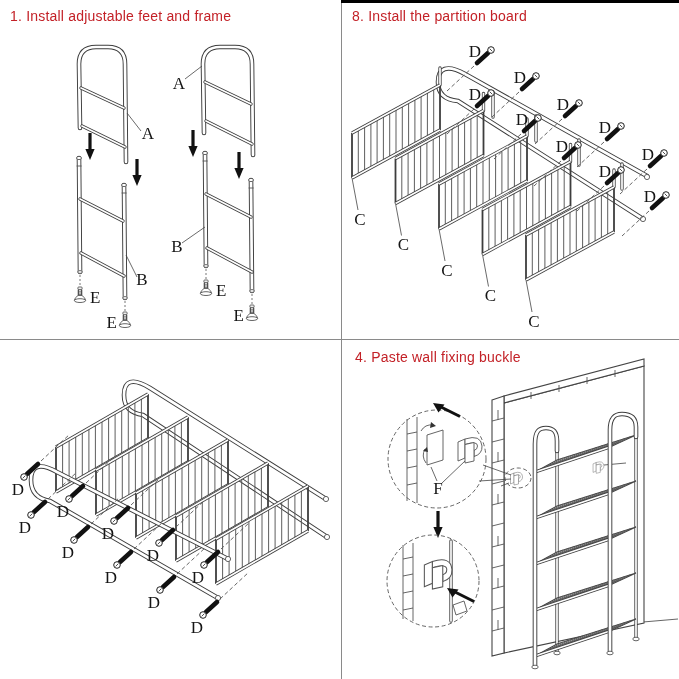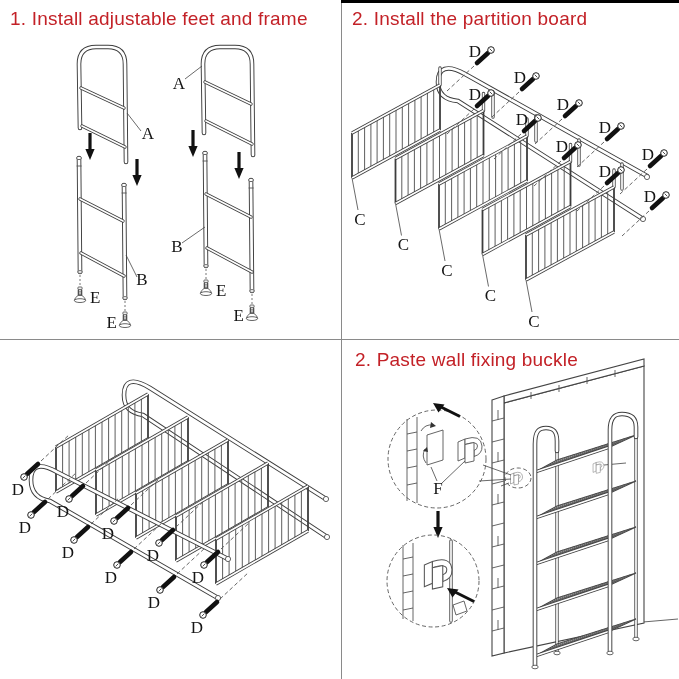--- a/index.html
+++ b/index.html
@@ -6,7 +6,7 @@
   #stage{position:relative;width:679px;height:679px;background:#fff;overflow:hidden;
          font-family:"Liberation Sans",sans-serif;}
   .panel-svg{position:absolute;}
-  .title{position:absolute;font-size:19px;letter-spacing:.2px;color:#c32127;white-space:nowrap;}
+  .title{position:absolute;font-size:14px;letter-spacing:.2px;color:#c32127;white-space:nowrap;}
   .divider-v{position:absolute;left:341px;top:0;width:1px;height:679px;background:#8a8a8a;}
   .divider-h{position:absolute;left:0;top:339px;width:679px;height:1px;background:#8a8a8a;}
   .topstrip{position:absolute;left:341px;top:0;width:338px;height:3px;background:#000;}

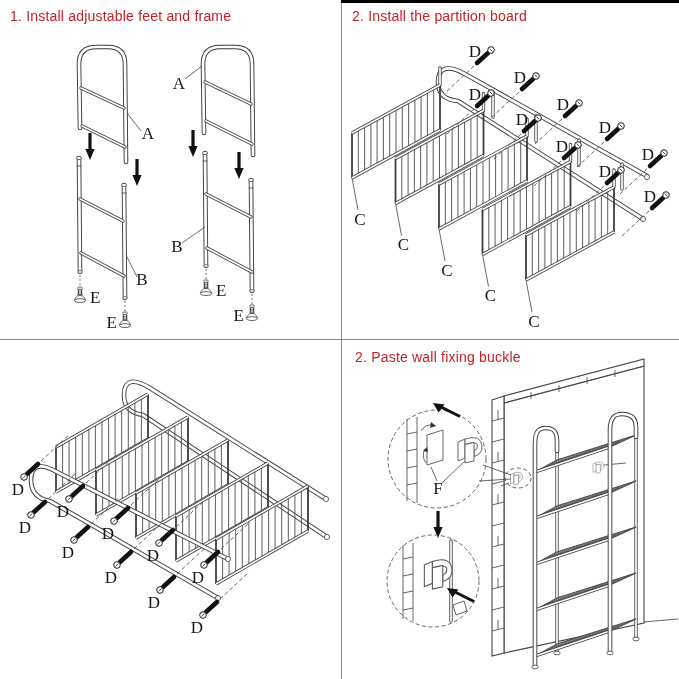--- a/index.html
+++ b/index.html
@@ -516,7 +516,7 @@
   </svg>
 
   <div class="title" style="left:10px;top:8px">1. Install adjustable feet and frame</div>
-  <div class="title" style="left:352px;top:8px">2. Install the partition board</div>
+  <div class="title" style="left:352px;top:8px">8. Install the partition board</div>
   <div class="title" style="left:355px;top:349px">2. Paste wall fixing buckle</div>
 
   <div class="divider-v"></div>

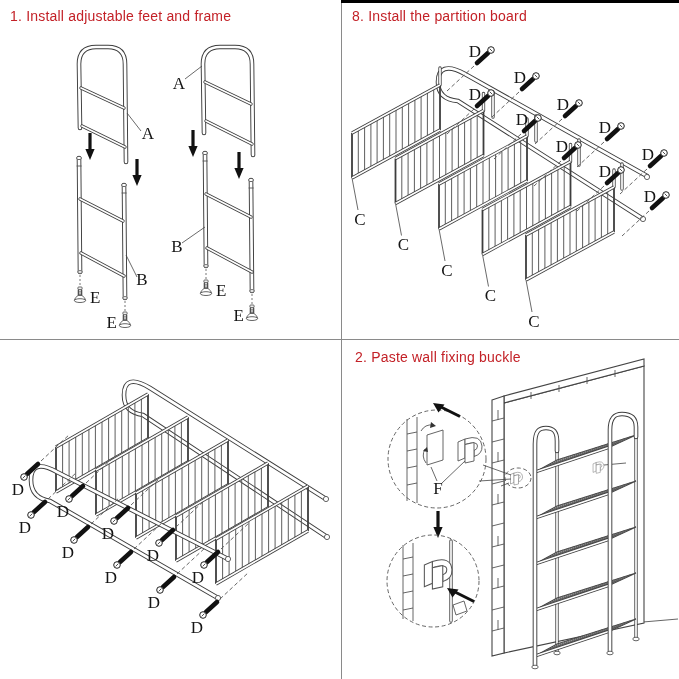--- a/index.html
+++ b/index.html
@@ -517,7 +517,7 @@
 
   <div class="title" style="left:10px;top:8px">1. Install adjustable feet and frame</div>
   <div class="title" style="left:352px;top:8px">8. Install the partition board</div>
-  <div class="title" style="left:355px;top:349px">2. Paste wall fixing buckle</div>
+  <div class="title" style="left:355px;top:349px">4. Paste wall fixing buckle</div>
 
   <div class="divider-v"></div>
   <div class="divider-h"></div>

